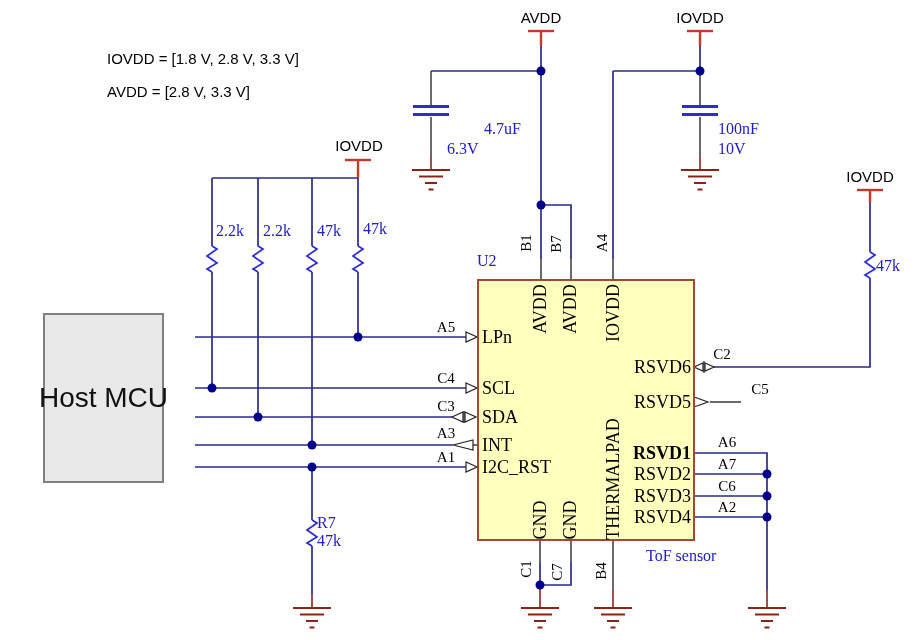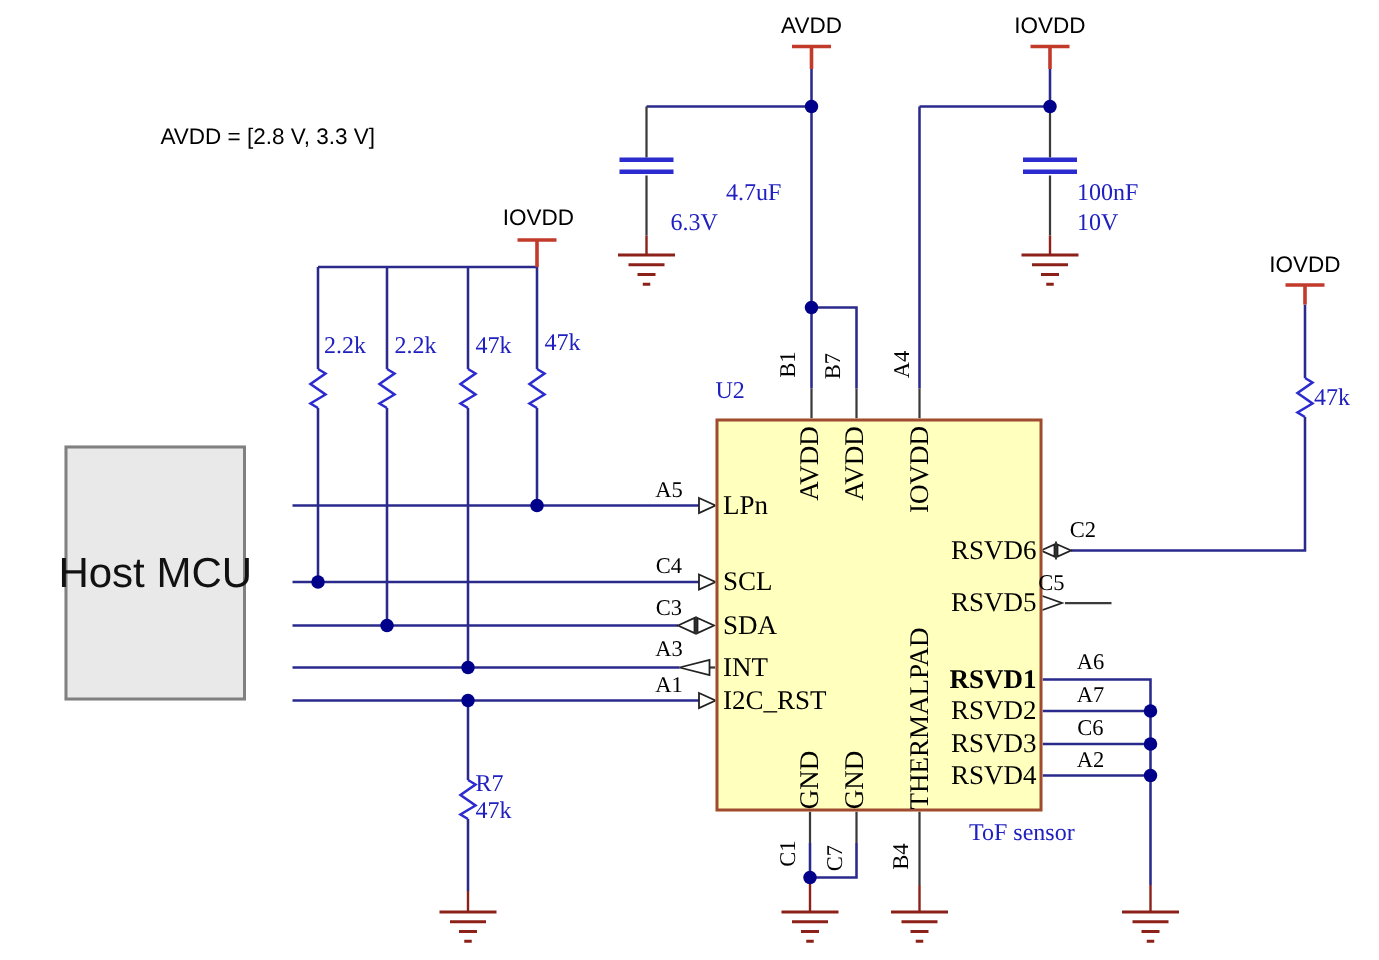--- a/index.html
+++ b/index.html
@@ -219,6 +219,7 @@
 
   <div class="chip-box"></div>
 
+  <div class="lbl sans fs15 black" style="left:107px;top:51px;">IOVDD = [1.8 V, 2.8 V, 3.3 V]</div>
   <div class="lbl sans fs15 black" style="left:107px;top:84px;">AVDD = [2.8 V, 3.3 V]</div>
 
   <div class="lbl sans fs15 black ctr" style="left:541px;top:18px;">AVDD</div>

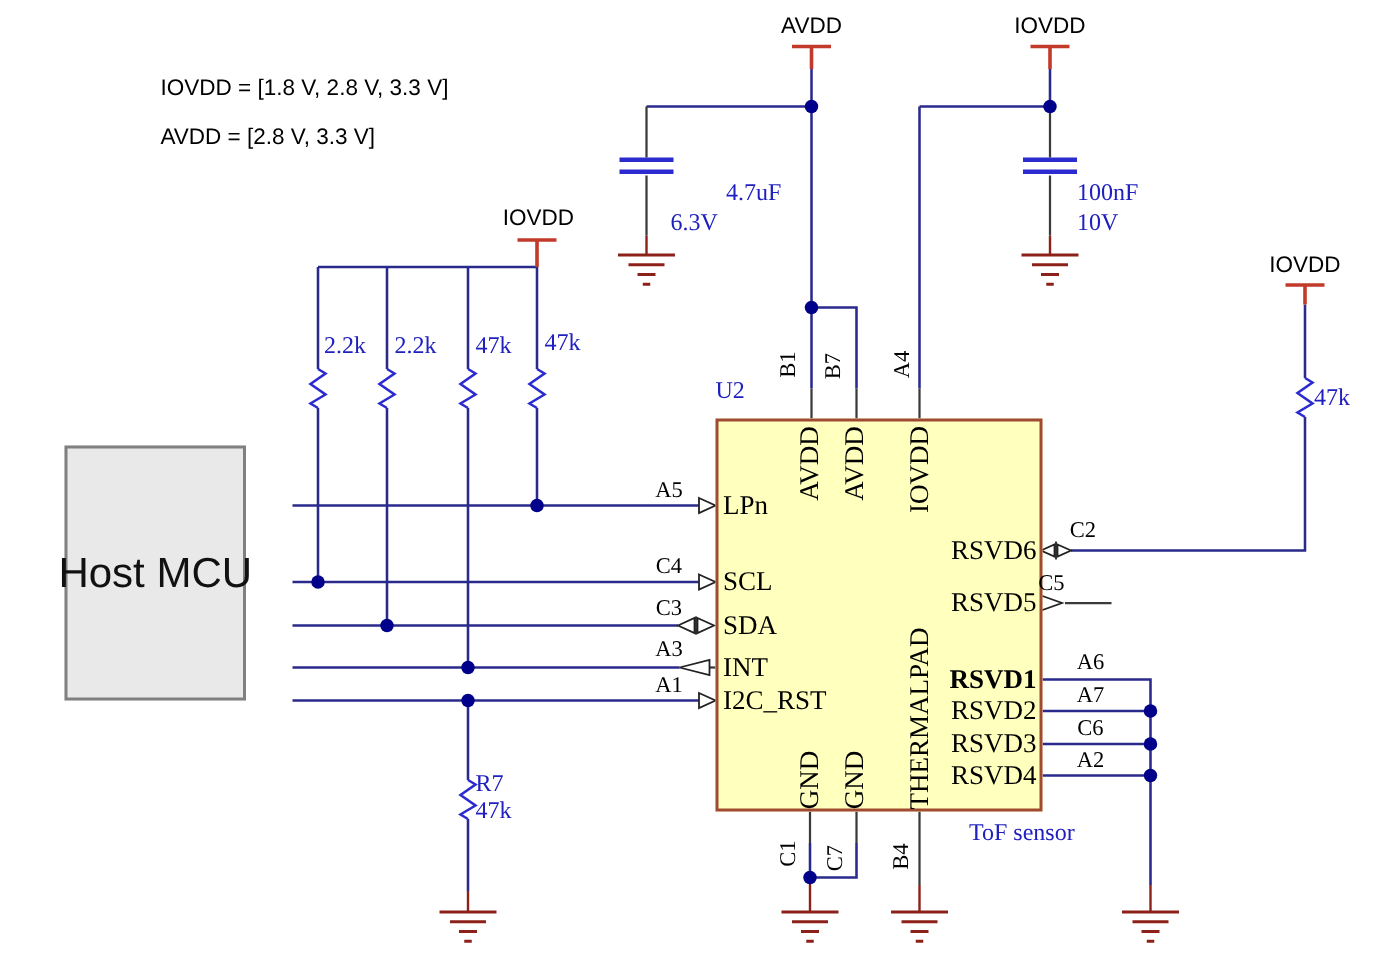--- a/index.html
+++ b/index.html
@@ -33,7 +33,7 @@
   .vctr{transform:translateY(-50%);}
   .rctr{transform:translate(-100%,-50%);}
   .vrot{transform:translate(-50%,-50%) rotate(-90deg);}
-  .host-box{position:absolute;left:43px;top:297px;width:121px;height:170px;box-sizing:border-box;
+  .host-box{position:absolute;left:43px;top:313px;width:121px;height:170px;box-sizing:border-box;
             background:var(--host_fill);border:2px solid var(--host_border);}
   .host-lbl{position:absolute;left:50%;top:50%;transform:translate(-50%,-50%);
             font-family:"Liberation Sans",sans-serif;font-size:28px;color:#111;white-space:nowrap;}

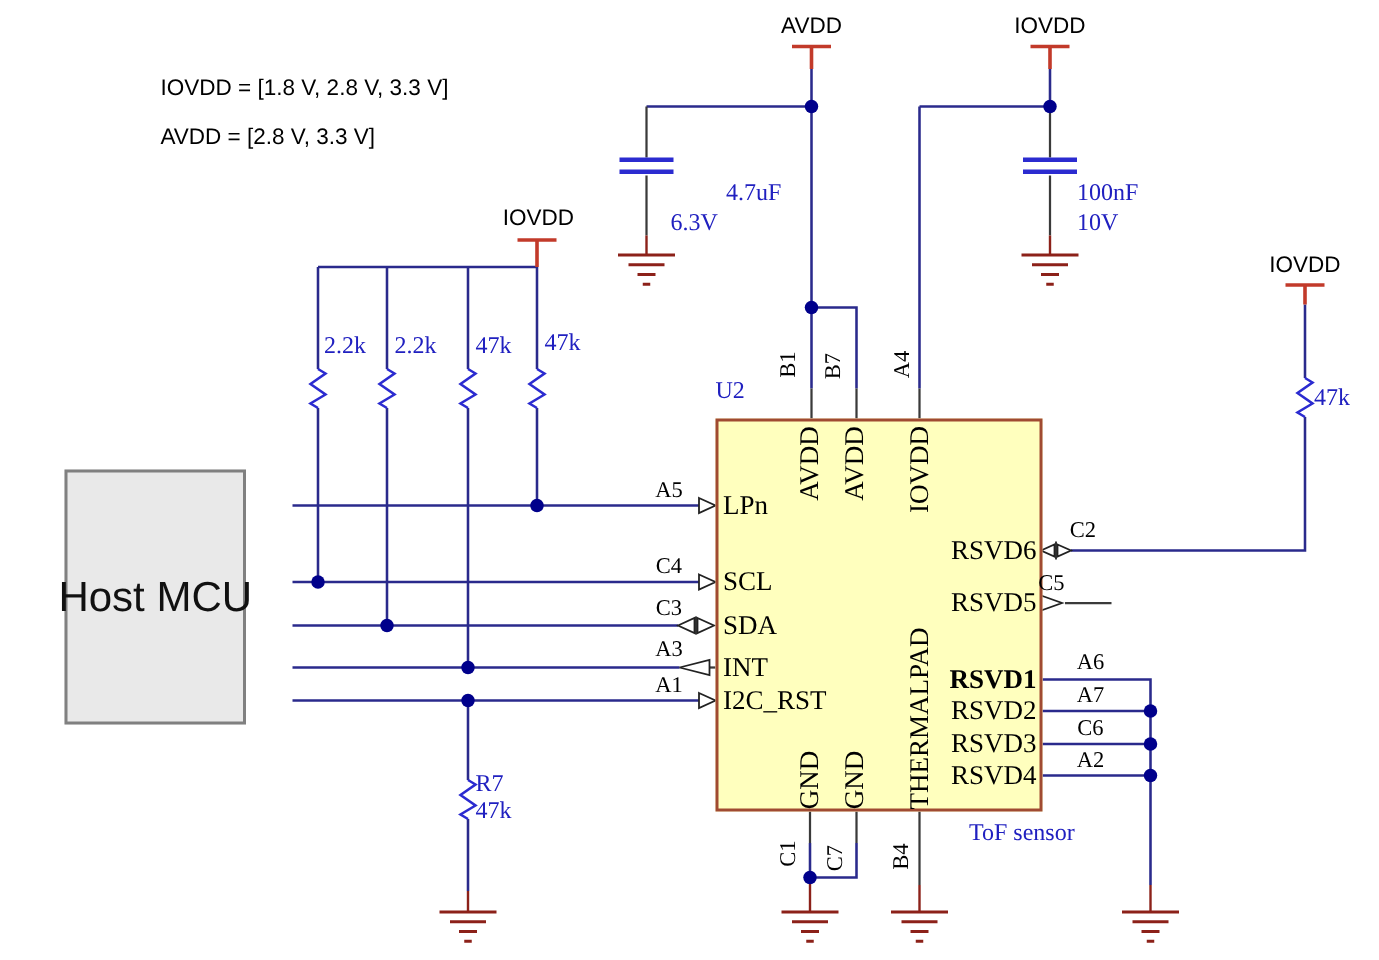--- a/index.html
+++ b/index.html
@@ -279,7 +279,7 @@
   <div class="lbl serif fs18 black rctr" style="left:691px;top:517px;">RSVD4</div>
 
   <div class="lbl serif fs15 black ctr" style="left:722px;top:355px;">C2</div>
-  <div class="lbl serif fs15 black ctr" style="left:701px;top:390px;text-align:right;">C5</div>
+  <div class="lbl serif fs15 black ctr" style="left:760px;top:390px;text-align:right;">C5</div>
   <div class="lbl serif fs15 black ctr" style="left:727px;top:443px;">A6</div>
   <div class="lbl serif fs15 black ctr" style="left:727px;top:465px;">A7</div>
   <div class="lbl serif fs15 black ctr" style="left:727px;top:487px;">C6</div>

